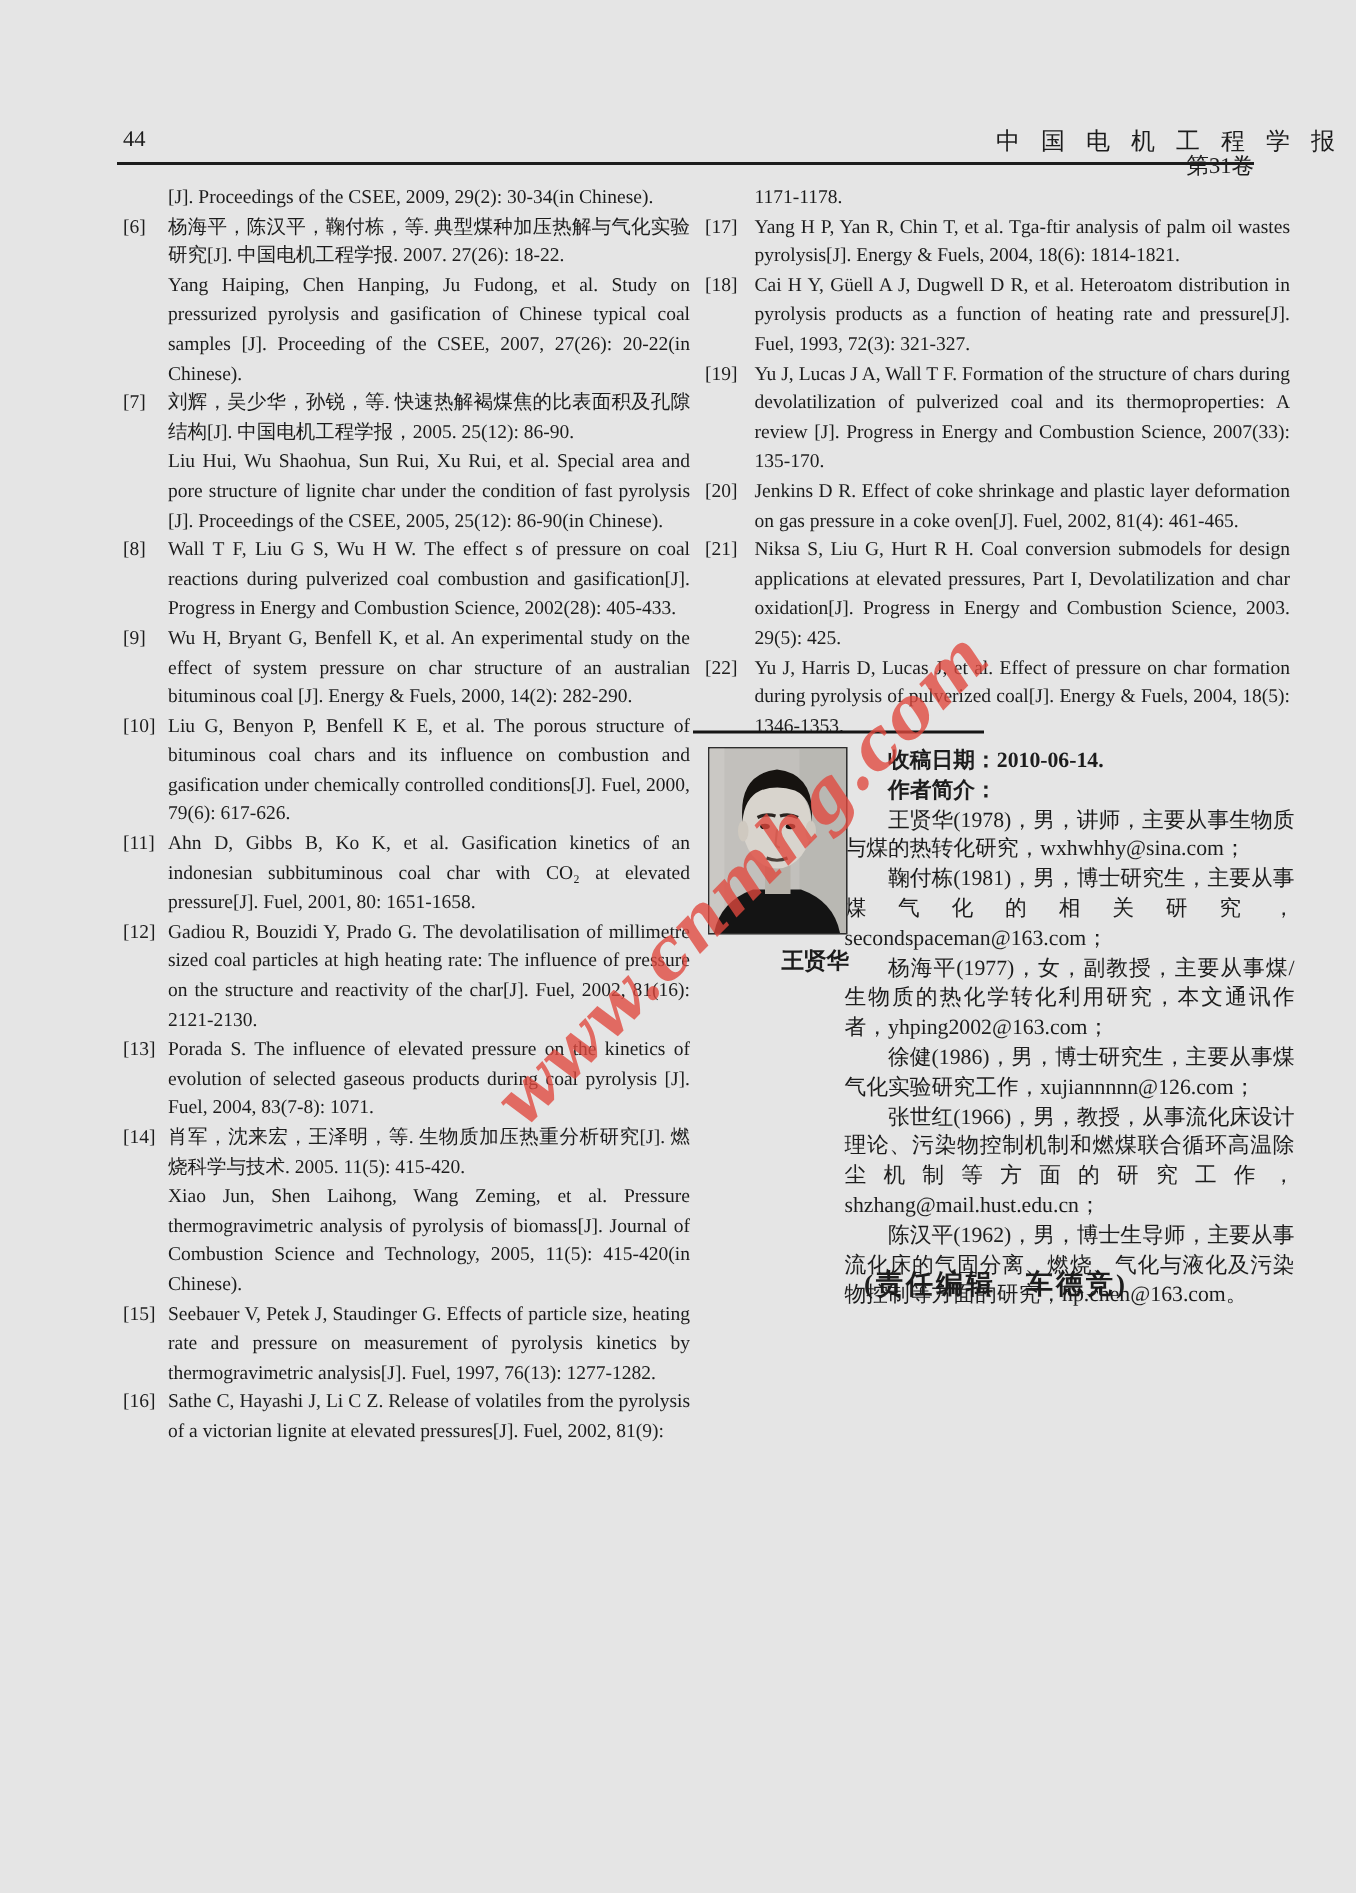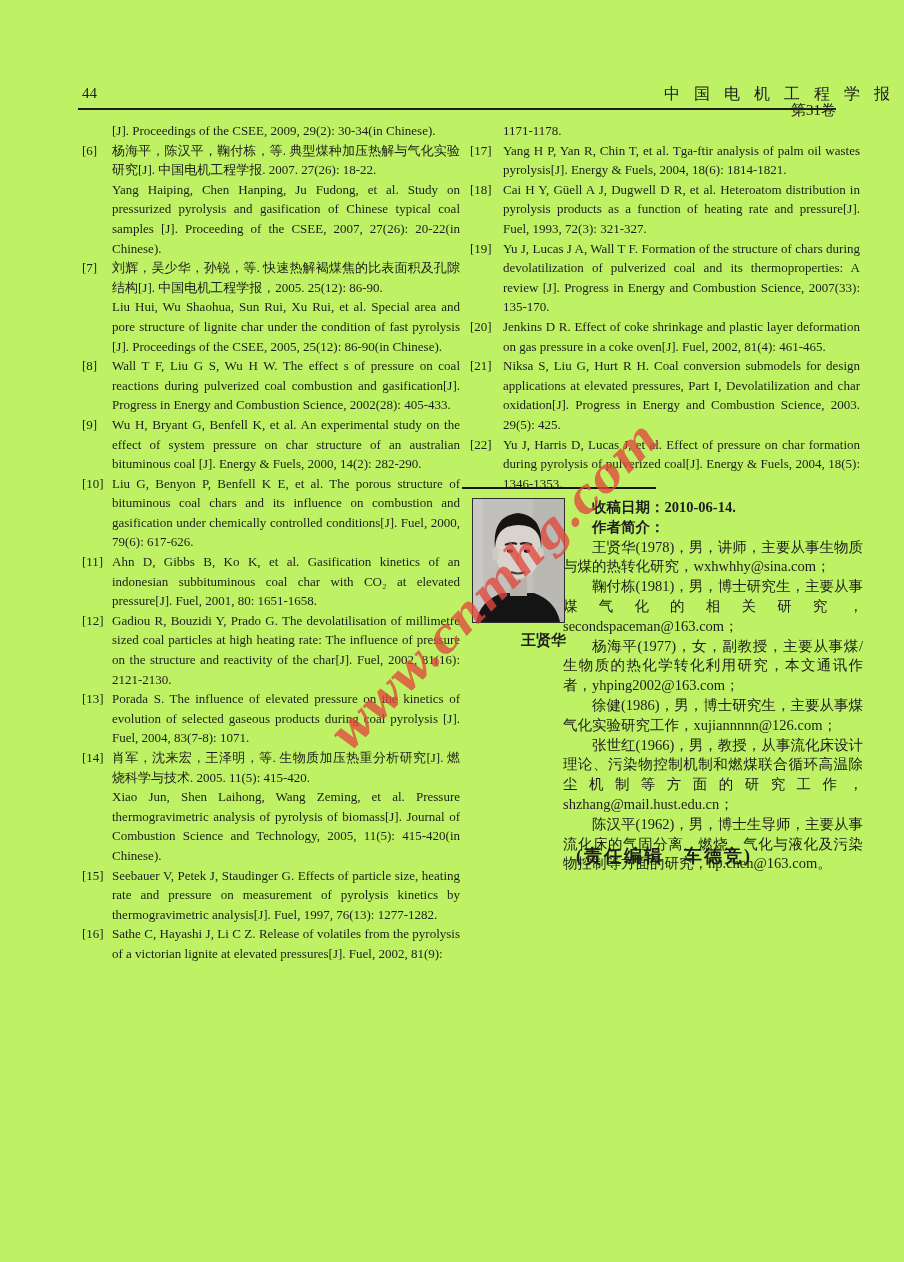--- a/index.html
+++ b/index.html
@@ -5,7 +5,7 @@
   html,body{margin:0;padding:0;background:#888;}
   .page{
     position:relative;width:904px;height:1262px;margin:0 auto;
-    background:#bef264;color:#1c1c1c;overflow:hidden;
+    background:#e5e5e5;color:#1c1c1c;overflow:hidden;
     font-family:"Liberation Serif","DejaVu Serif",serif;
   }
   

